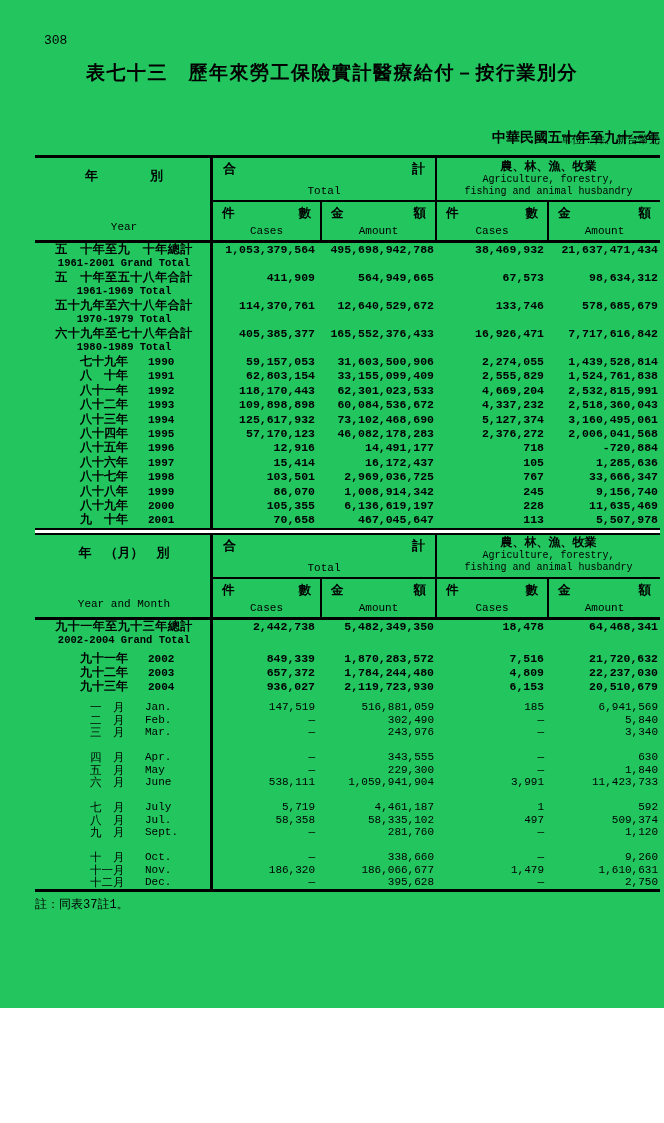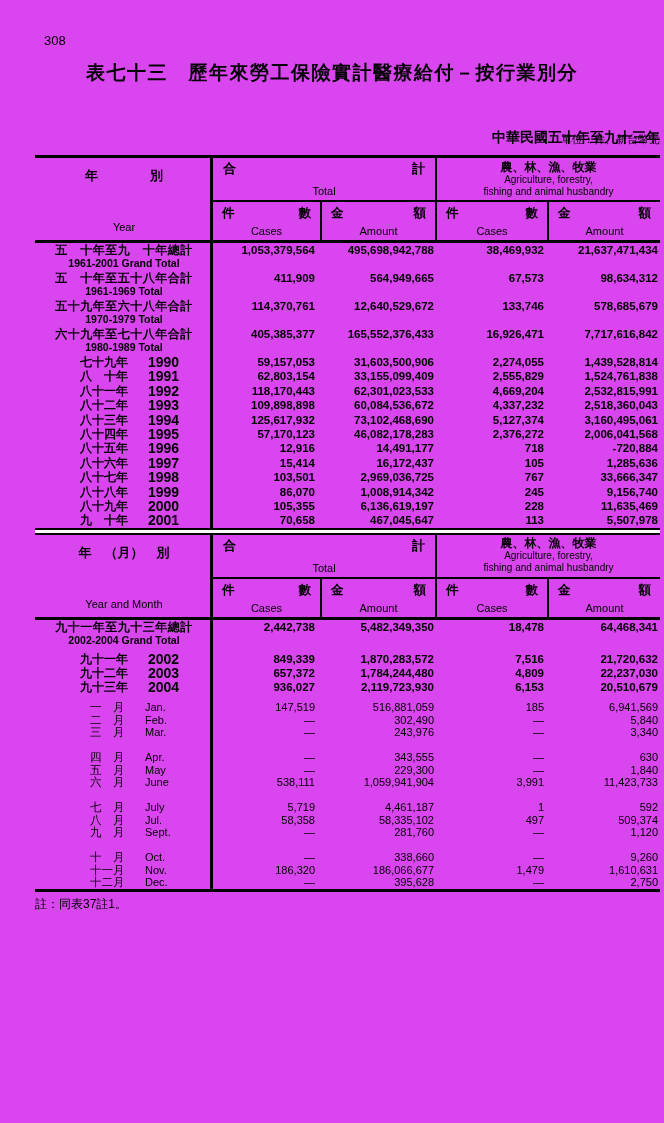--- a/index.html
+++ b/index.html
@@ -5,8 +5,8 @@
   * { box-sizing: border-box; margin: 0; padding: 0; }
   html, body { background: #ffffff; }
   .page {
-    position: relative; width: 664px; height: 1123px; background: #d946ef;
-    font-family: Liberation Sans, sans-serif; color: #000; overflow: hidden;
+    position: relative; width: 664px; height: 1008px; background: #22c55e;
+    font-family: Liberation Mono, monospace; color: #000; overflow: hidden;
   }
   .pageno { position: absolute; left: 44px; top: 33px; font-size: 13px; }
   .title {

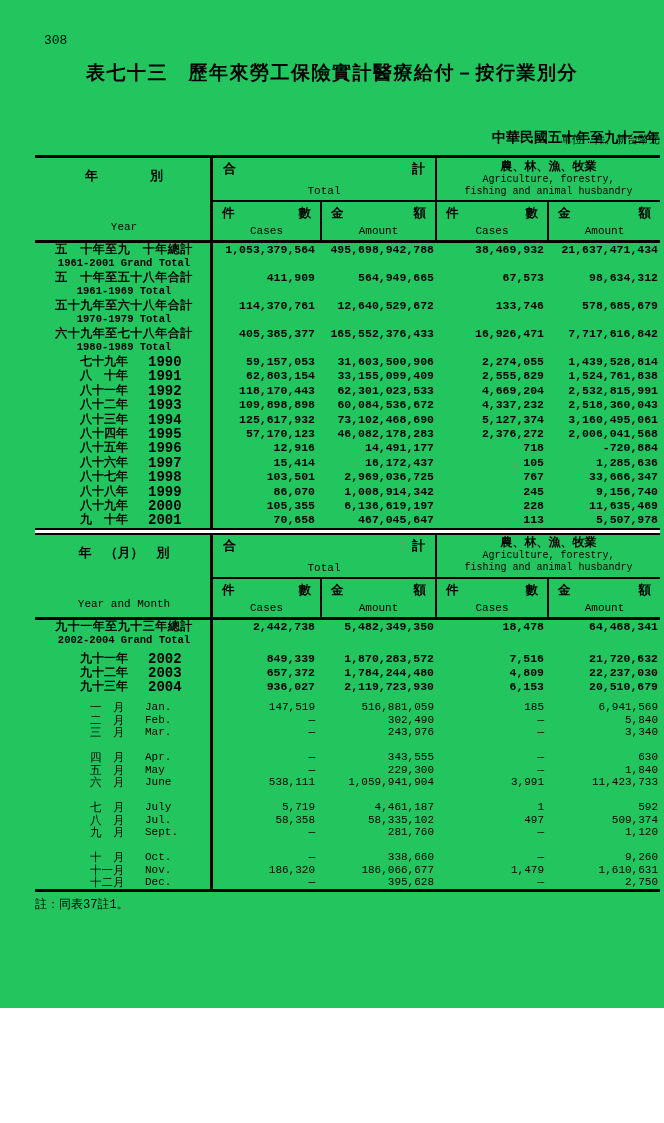--- a/index.html
+++ b/index.html
@@ -58,7 +58,7 @@
   .cy { width: 178px; }
   .r1 .cy, .rm .cy { display: flex; }
   .r1 .zh { margin-left: 45px; width: 68px; font-size: 12px; font-weight: bold; line-height: 14px; white-space: nowrap; }
-  .r1 .yr { font-size: 14px; font-weight: bold; line-height: 14px; }
+  .r1 .yr { font-size: 11px; font-weight: bold; line-height: 14px; }
   .rm .zh { margin-left: 55px; width: 55px; font-size: 11.5px; line-height: 13px; white-space: nowrap; }
   .rm .mo { font-size: 11px; line-height: 13px; }
   .num { text-align: right; font-size: 11.5px; line-height: 14px; white-space: nowrap; }

